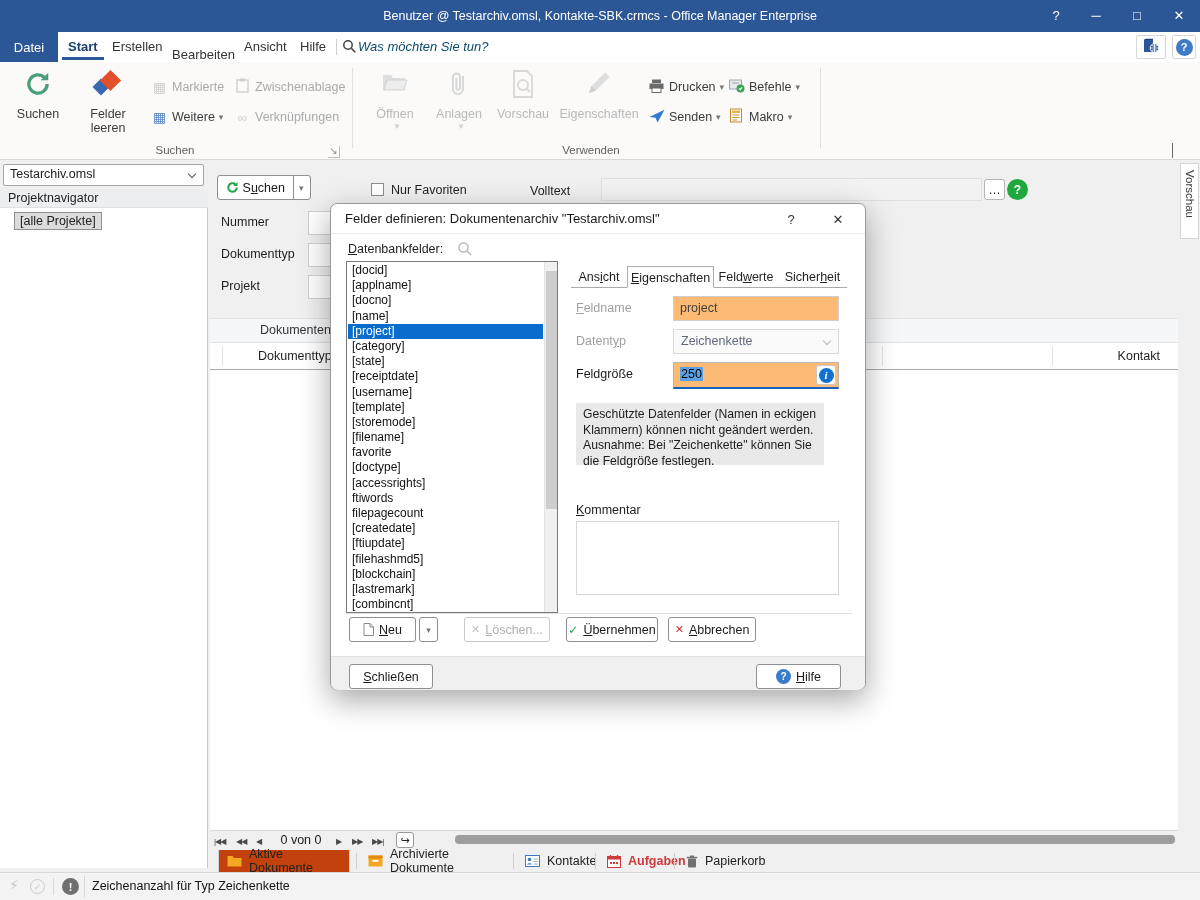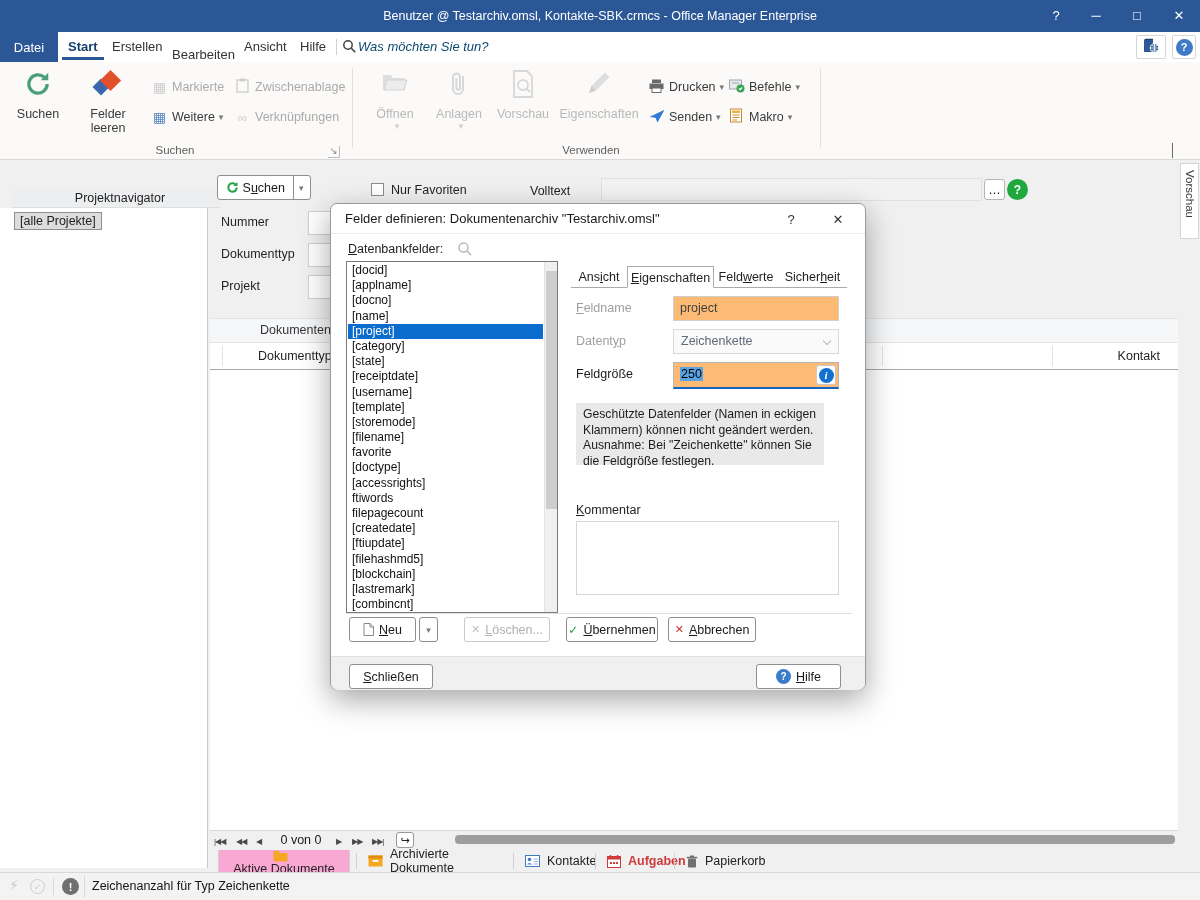--- a/index.html
+++ b/index.html
@@ -271,6 +271,10 @@
     <div class="abs" style="left:1172px;top:82px;"><span class="chev-up"></span></div>
   </div>
 
+  <div class="combo" style="left:3px;top:164px;width:201px;height:22px;">
+    <span class="val">Testarchiv.omsl</span>
+    <span class="chev-dn" style="right:8px;top:6px;"></span>
+  </div>
   <div class="nav-title" style="left:12px;top:188px;width:208px;height:20px;text-align:center;">Projektnavigator</div>
   <div class="tree" style="left:0;top:208px;width:208px;height:660px;">
     <div class="tree-item" style="left:14px;top:4px;">[alle Projekte]</div>

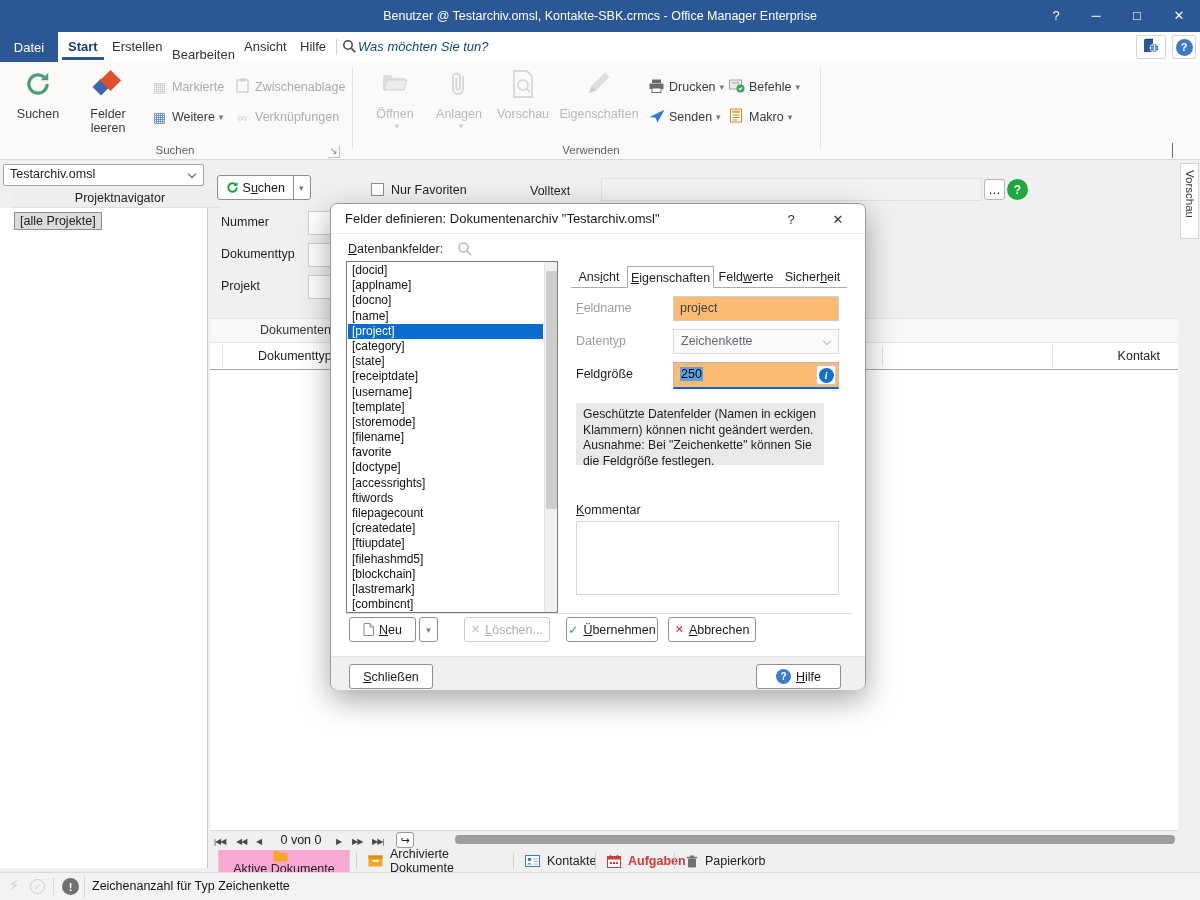--- a/index.html
+++ b/index.html
@@ -275,7 +275,7 @@
     <span class="val">Testarchiv.omsl</span>
     <span class="chev-dn" style="right:8px;top:6px;"></span>
   </div>
-  <div class="nav-title" style="left:12px;top:188px;width:208px;height:20px;text-align:center;">Projektnavigator</div>
+  <div class="nav-title" style="left:0;top:188px;width:208px;height:20px;">Projektnavigator</div>
   <div class="tree" style="left:0;top:208px;width:208px;height:660px;">
     <div class="tree-item" style="left:14px;top:4px;">[alle Projekte]</div>
   </div>

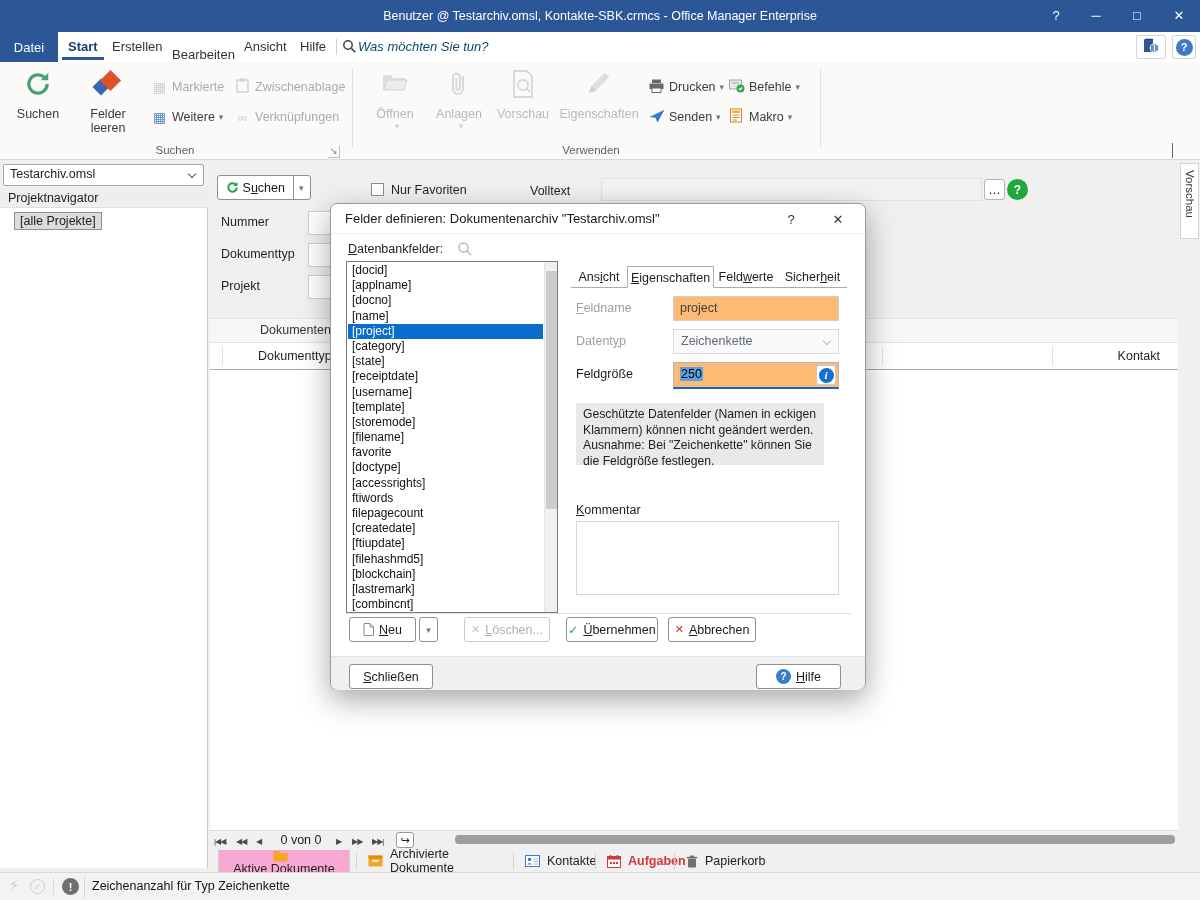--- a/index.html
+++ b/index.html
@@ -70,7 +70,7 @@
   .navbtn { position:absolute; top:3px; height:15px; font-size:8px; color:#4a4a4a; letter-spacing:-1px; display:flex; align-items:center; }
 
   .btab { position:absolute; top:0; height:22px; display:flex; align-items:center; font-size:12.5px; color:#222; padding:0 8px; }
-  .btab.active { background:#f9a8d4; border-left:1px solid #d0d0d0; border-right:1px solid #d0d0d0;flex-direction:column; }
+  .btab.active { background:#c2410c; border-left:1px solid #d0d0d0; border-right:1px solid #d0d0d0; }
   .btab-sep { position:absolute; top:3px; width:1px; height:16px; background:#d0d0d0; }
 
   

